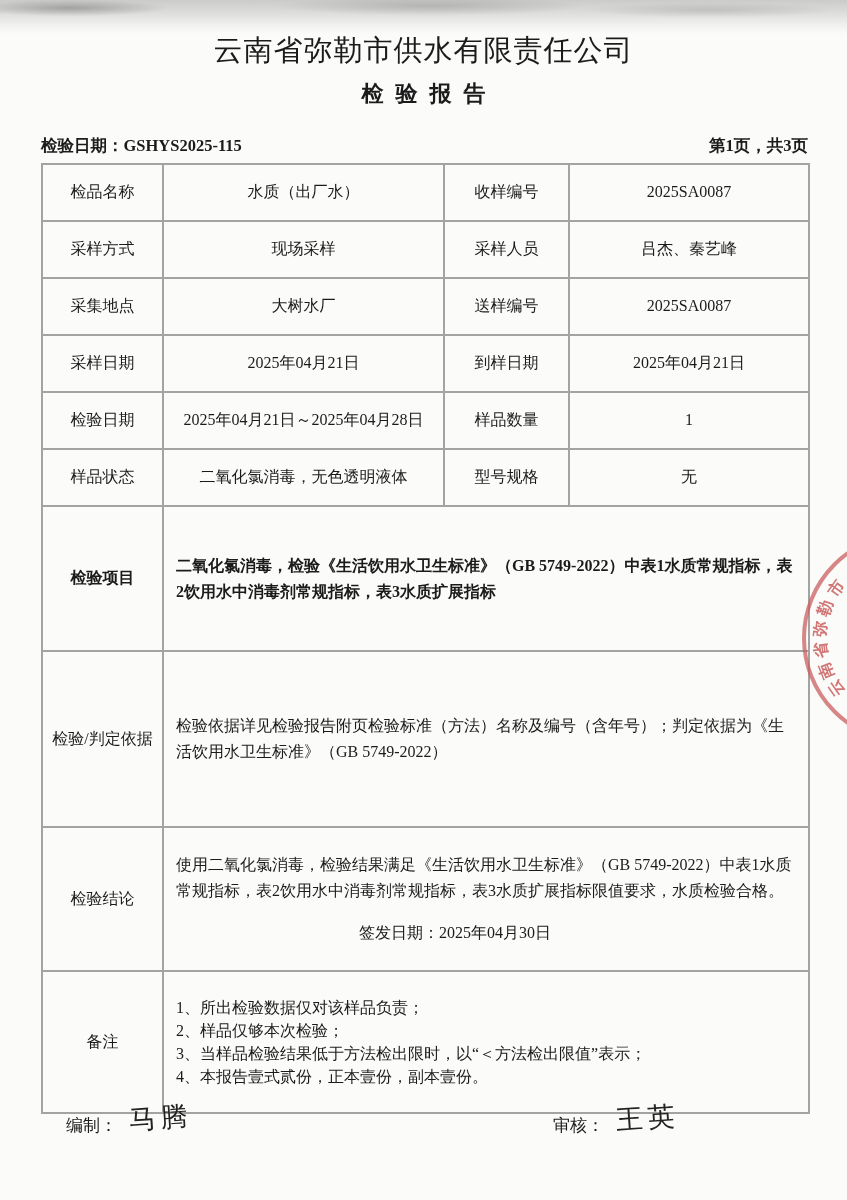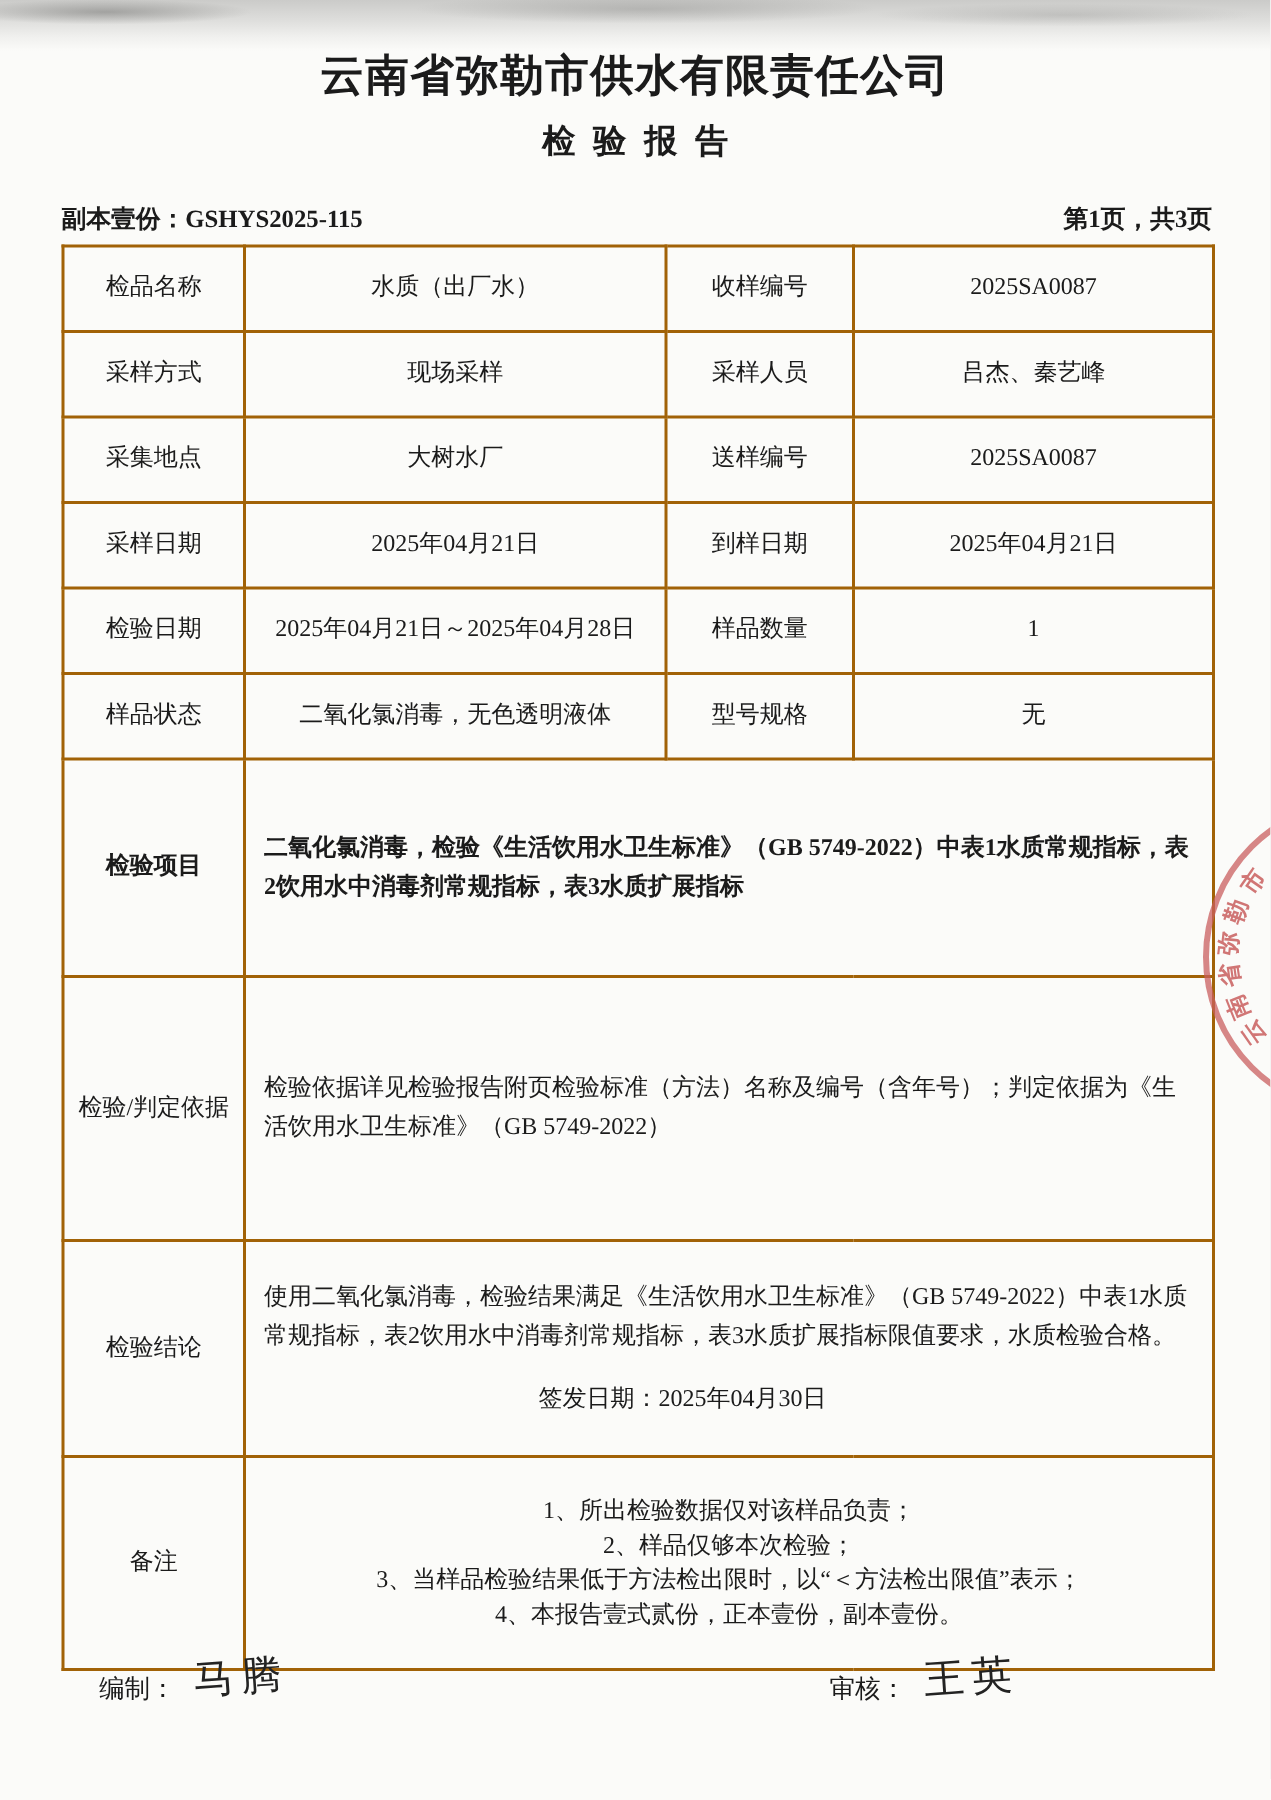--- a/index.html
+++ b/index.html
@@ -19,7 +19,7 @@
   }
   .company {
     position:absolute; top:31px; left:0; width:100%;
-    text-align:center; font-size:29px; font-weight:bold; letter-spacing:1px;
+    text-align:center; font-size:29px; font-weight:normal; letter-spacing:1px;
   }
   .doc-title {
     position:absolute; top:79px; left:0; width:100%;

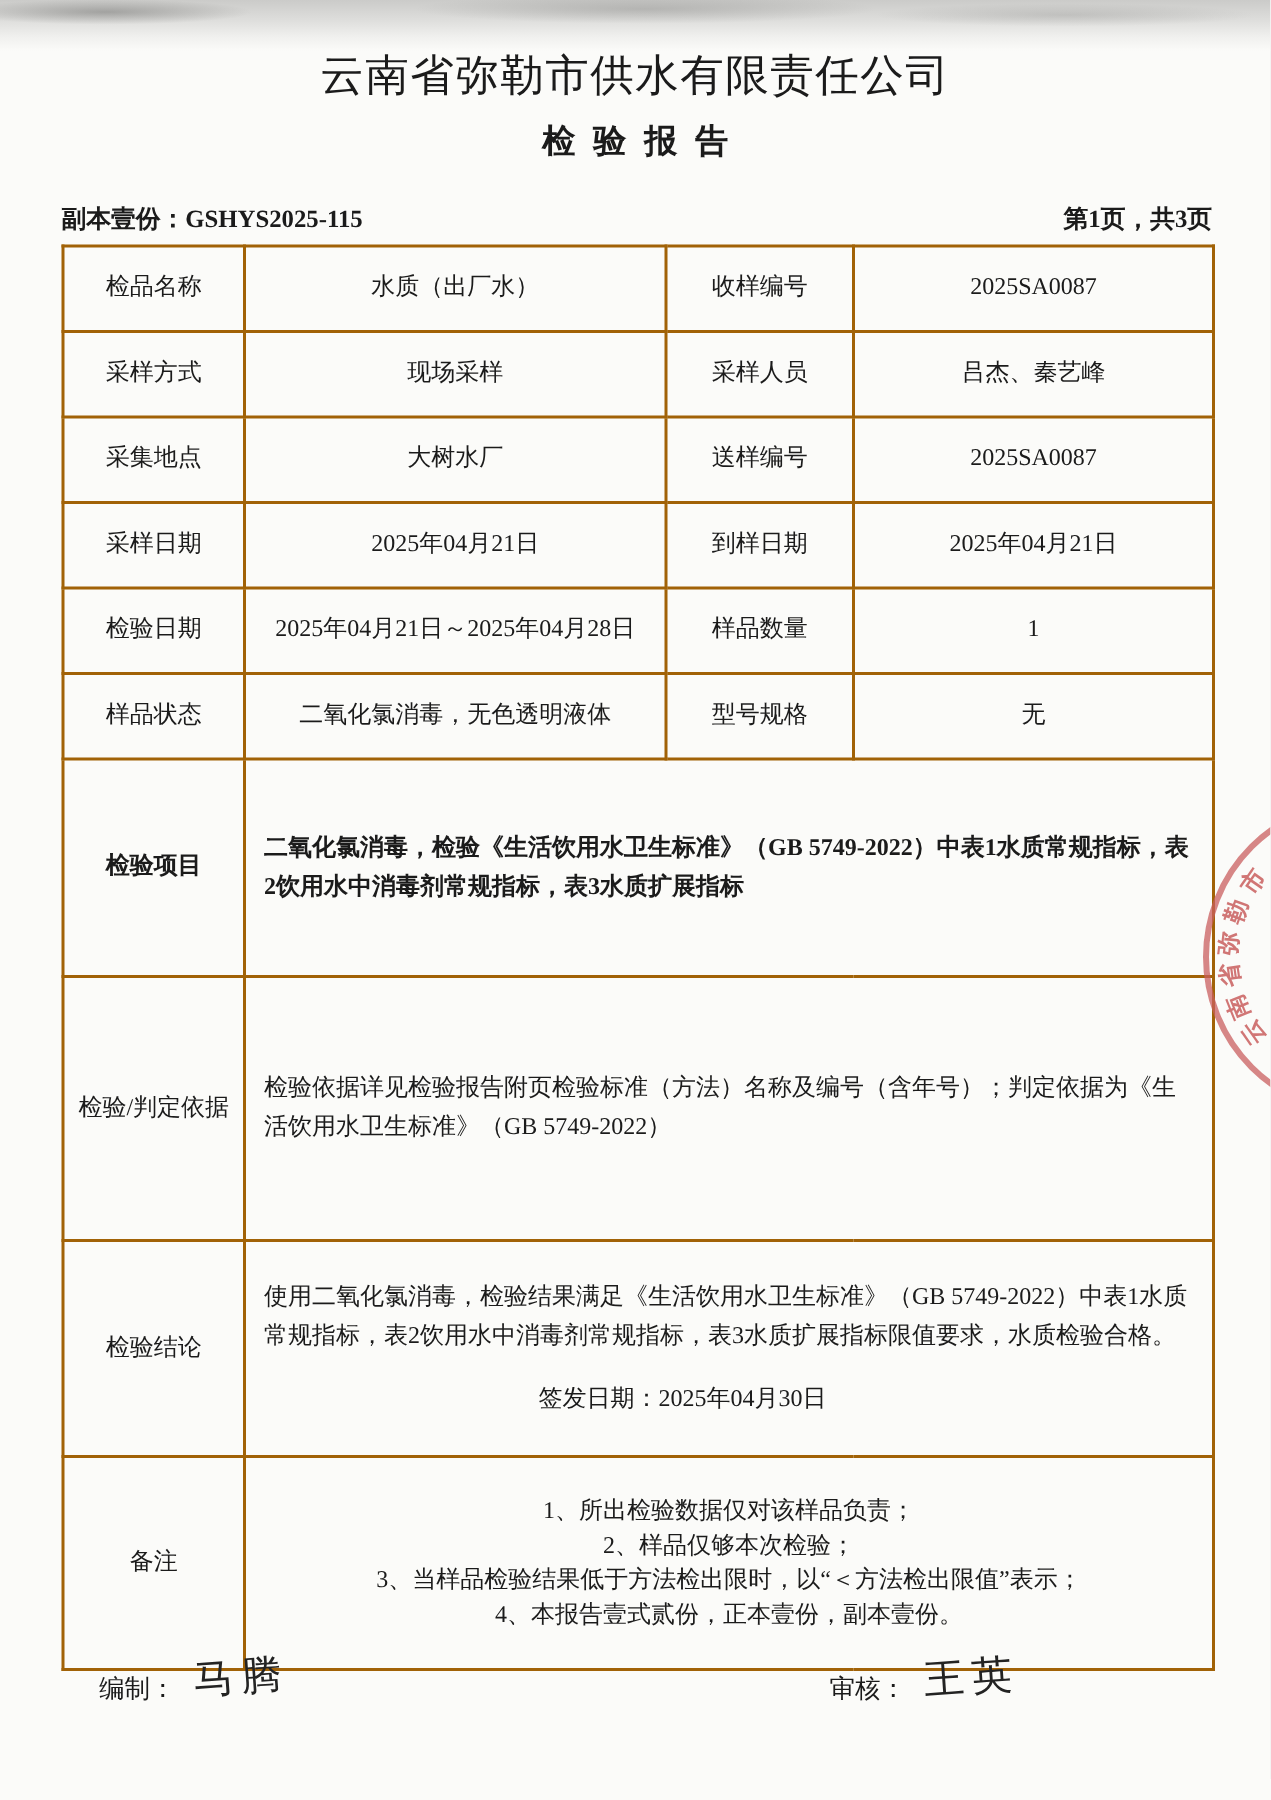--- a/index.html
+++ b/index.html
@@ -72,7 +72,7 @@
 
   <div class="meta">
     <div>
-      <span>副本壹份：</span><span>GSHYS2025-115</span>
+      <span>检验日期：</span><span>GSHYS2025-115</span>
     </div>
     <div>第1页，共3页</div>
   </div>

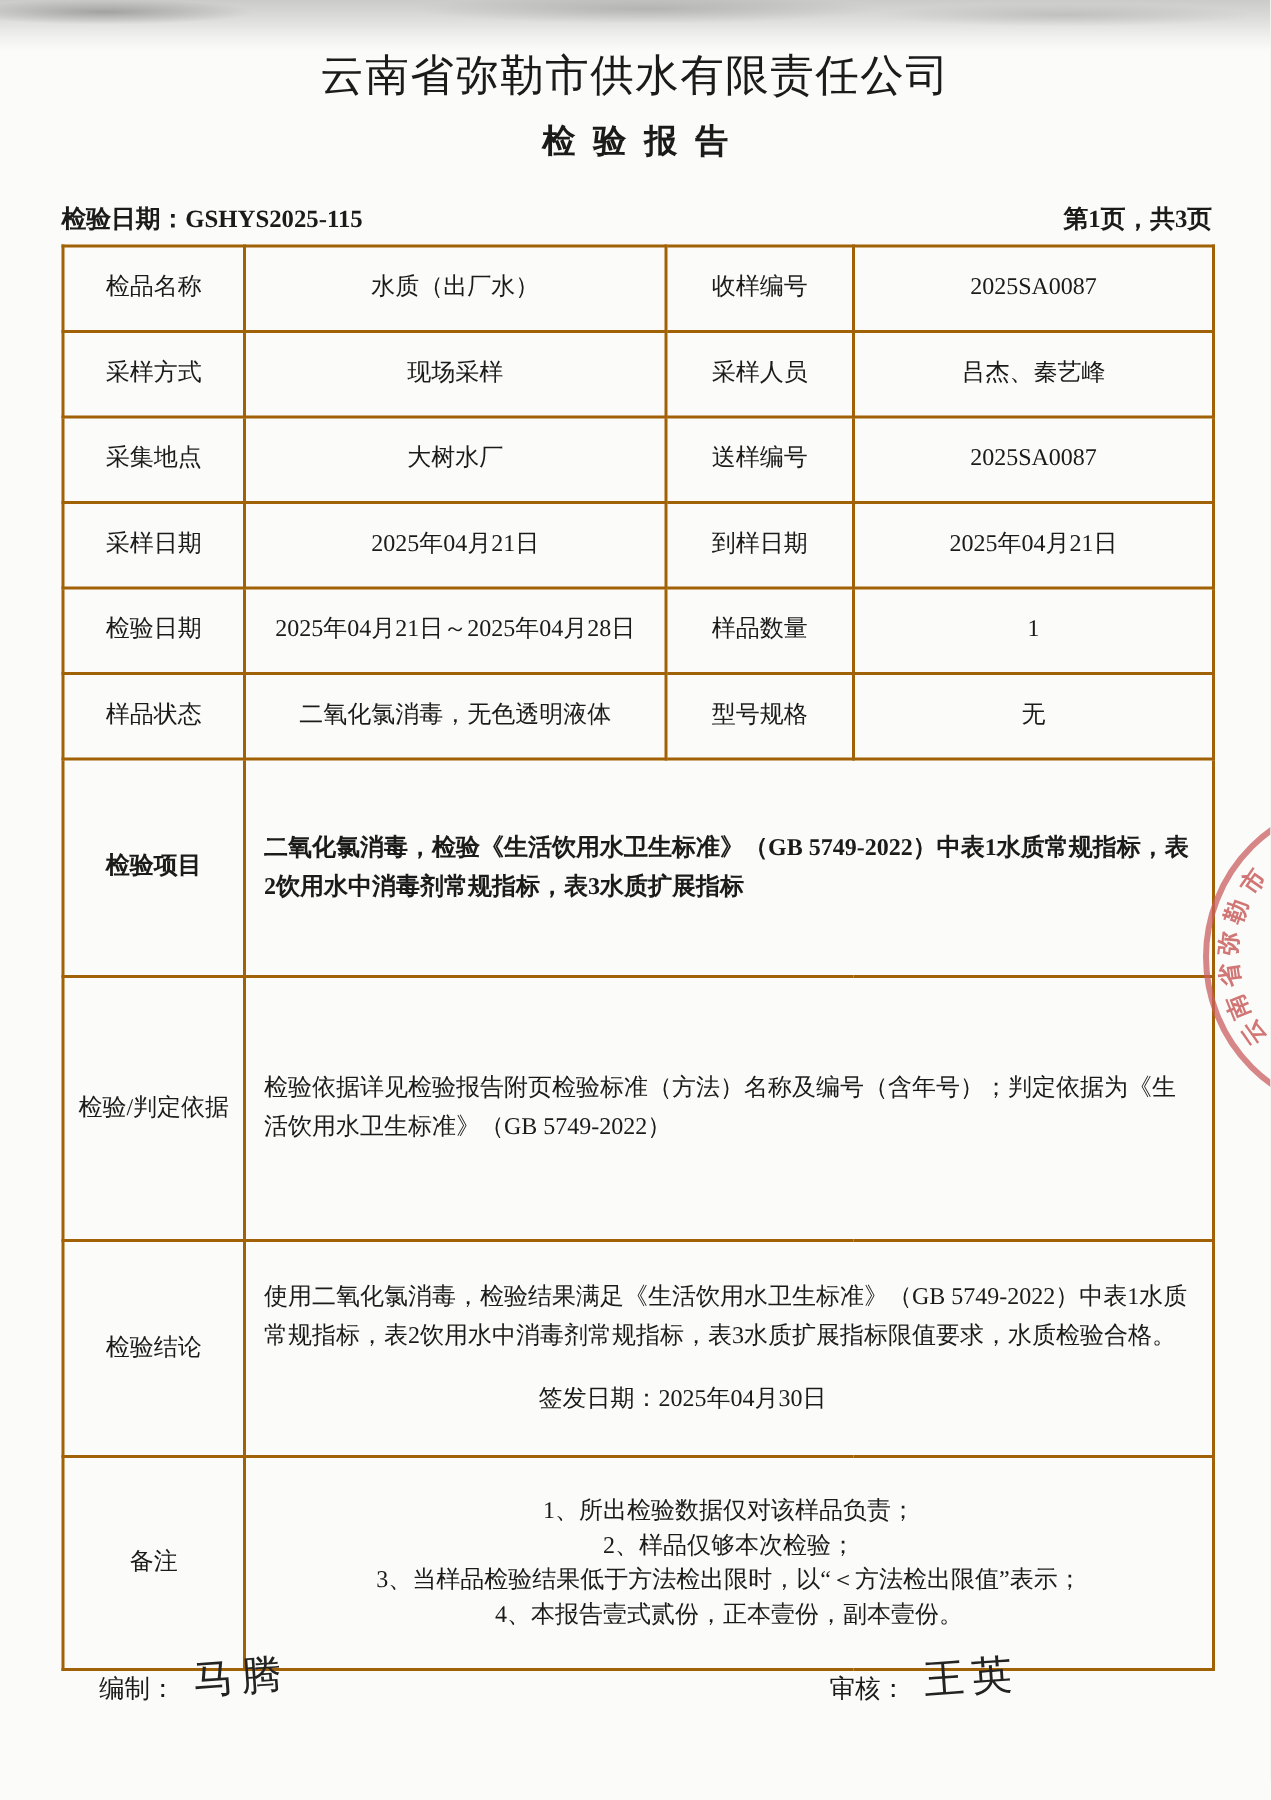--- a/index.html
+++ b/index.html
@@ -36,7 +36,7 @@
     border-collapse:collapse; table-layout:fixed;
   }
   .info-table td {
-    border:2px solid #a16207; font-size:16px;
+    border:2px solid #a3a3a3; font-size:16px;
     text-align:center; vertical-align:middle; padding:2px 6px;
     line-height:1.4; overflow:hidden;
   }

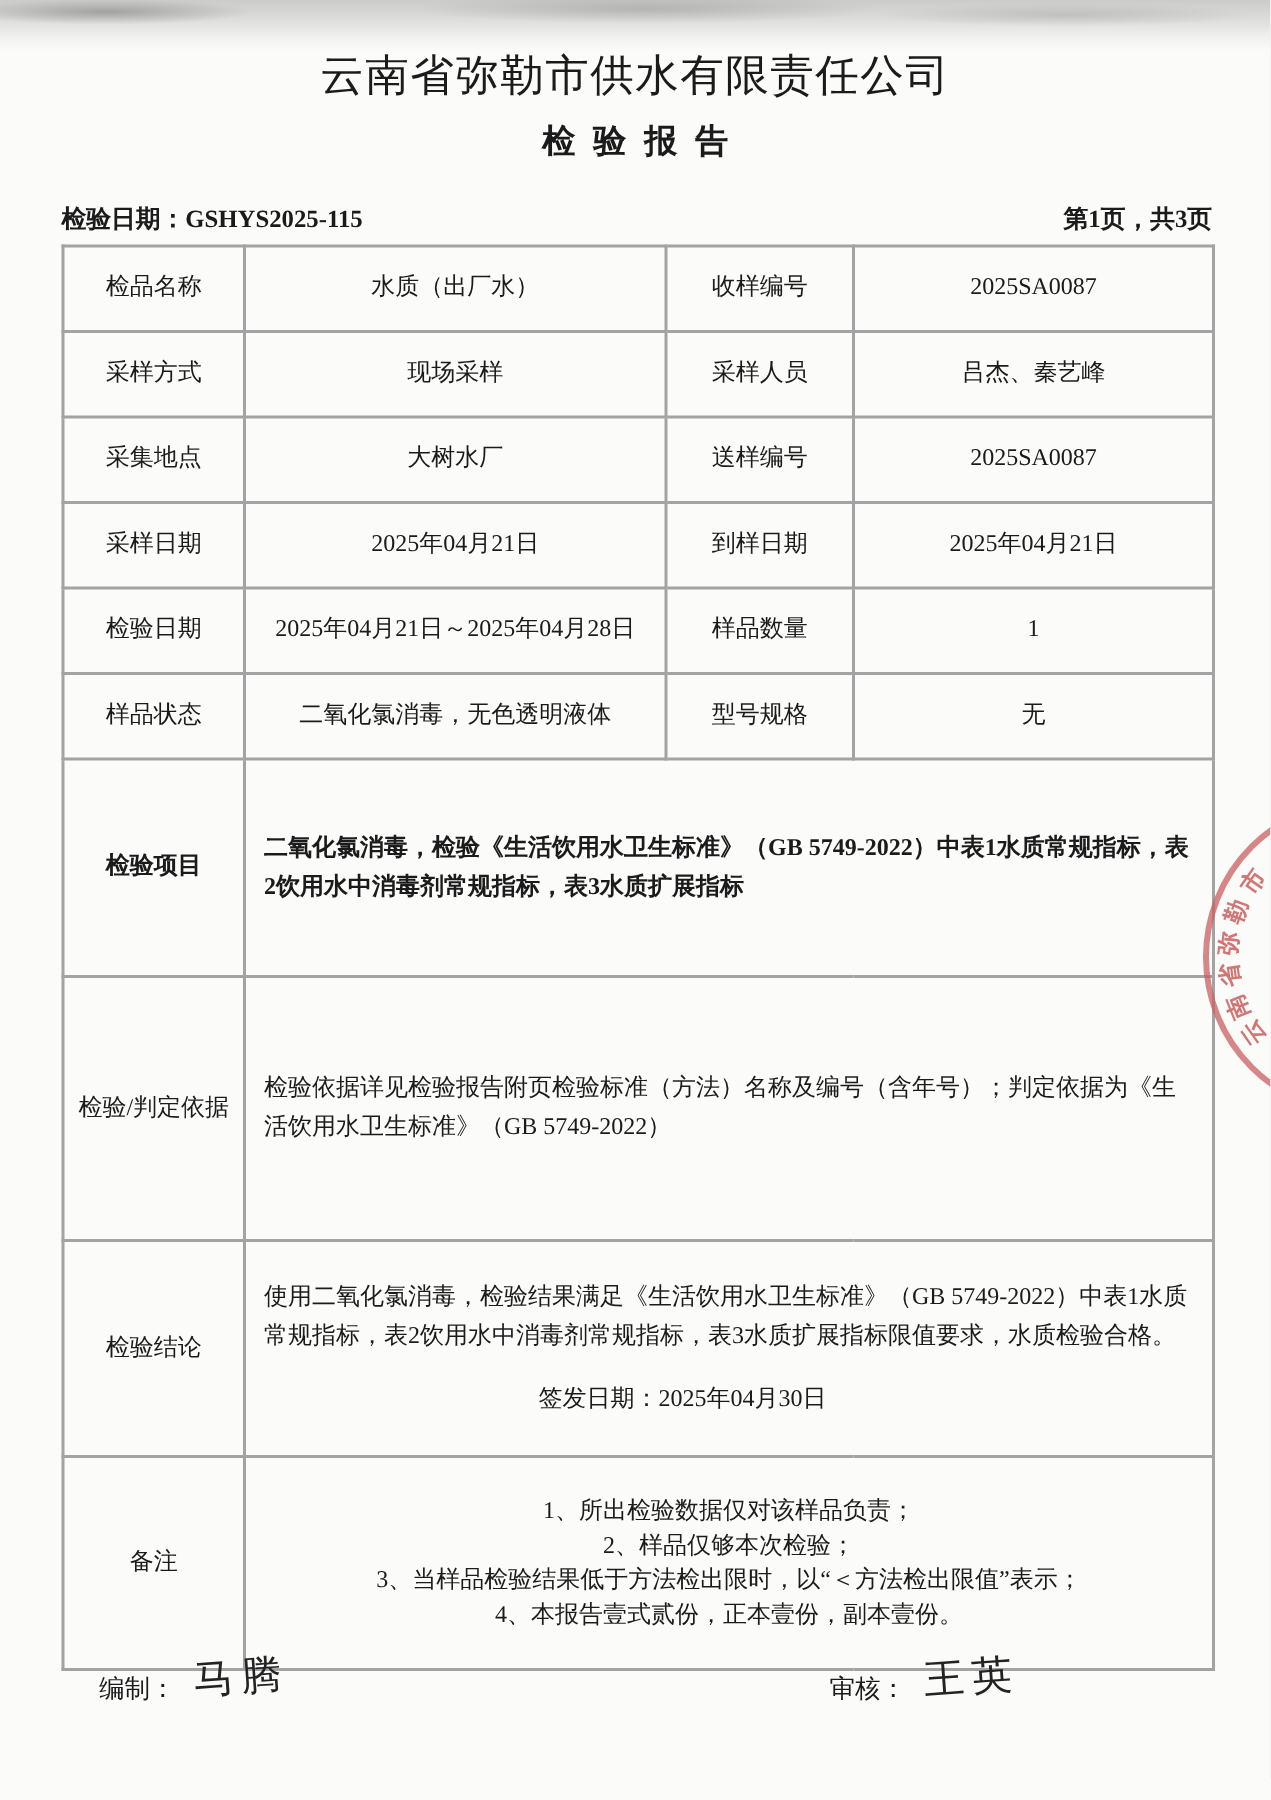--- a/index.html
+++ b/index.html
@@ -47,7 +47,7 @@
   tr.r-remarks { height:142px; }
   td.longtext { text-align:left; padding:20px 12px; line-height:26px; }
   .sign-date { text-align:center; padding-right:62px; margin-top:16px;font-family:Liberation Serif, serif; }
-  .remark-line { text-align:center; line-height:23px; }
+  .remark-line { text-align:left; line-height:23px; }
   .footer-block { position:absolute; font-size:17px; white-space:nowrap; }
   .footer-prepared { left:66px; top:1104px; }
   .footer-reviewed { left:553px; top:1104px; }

